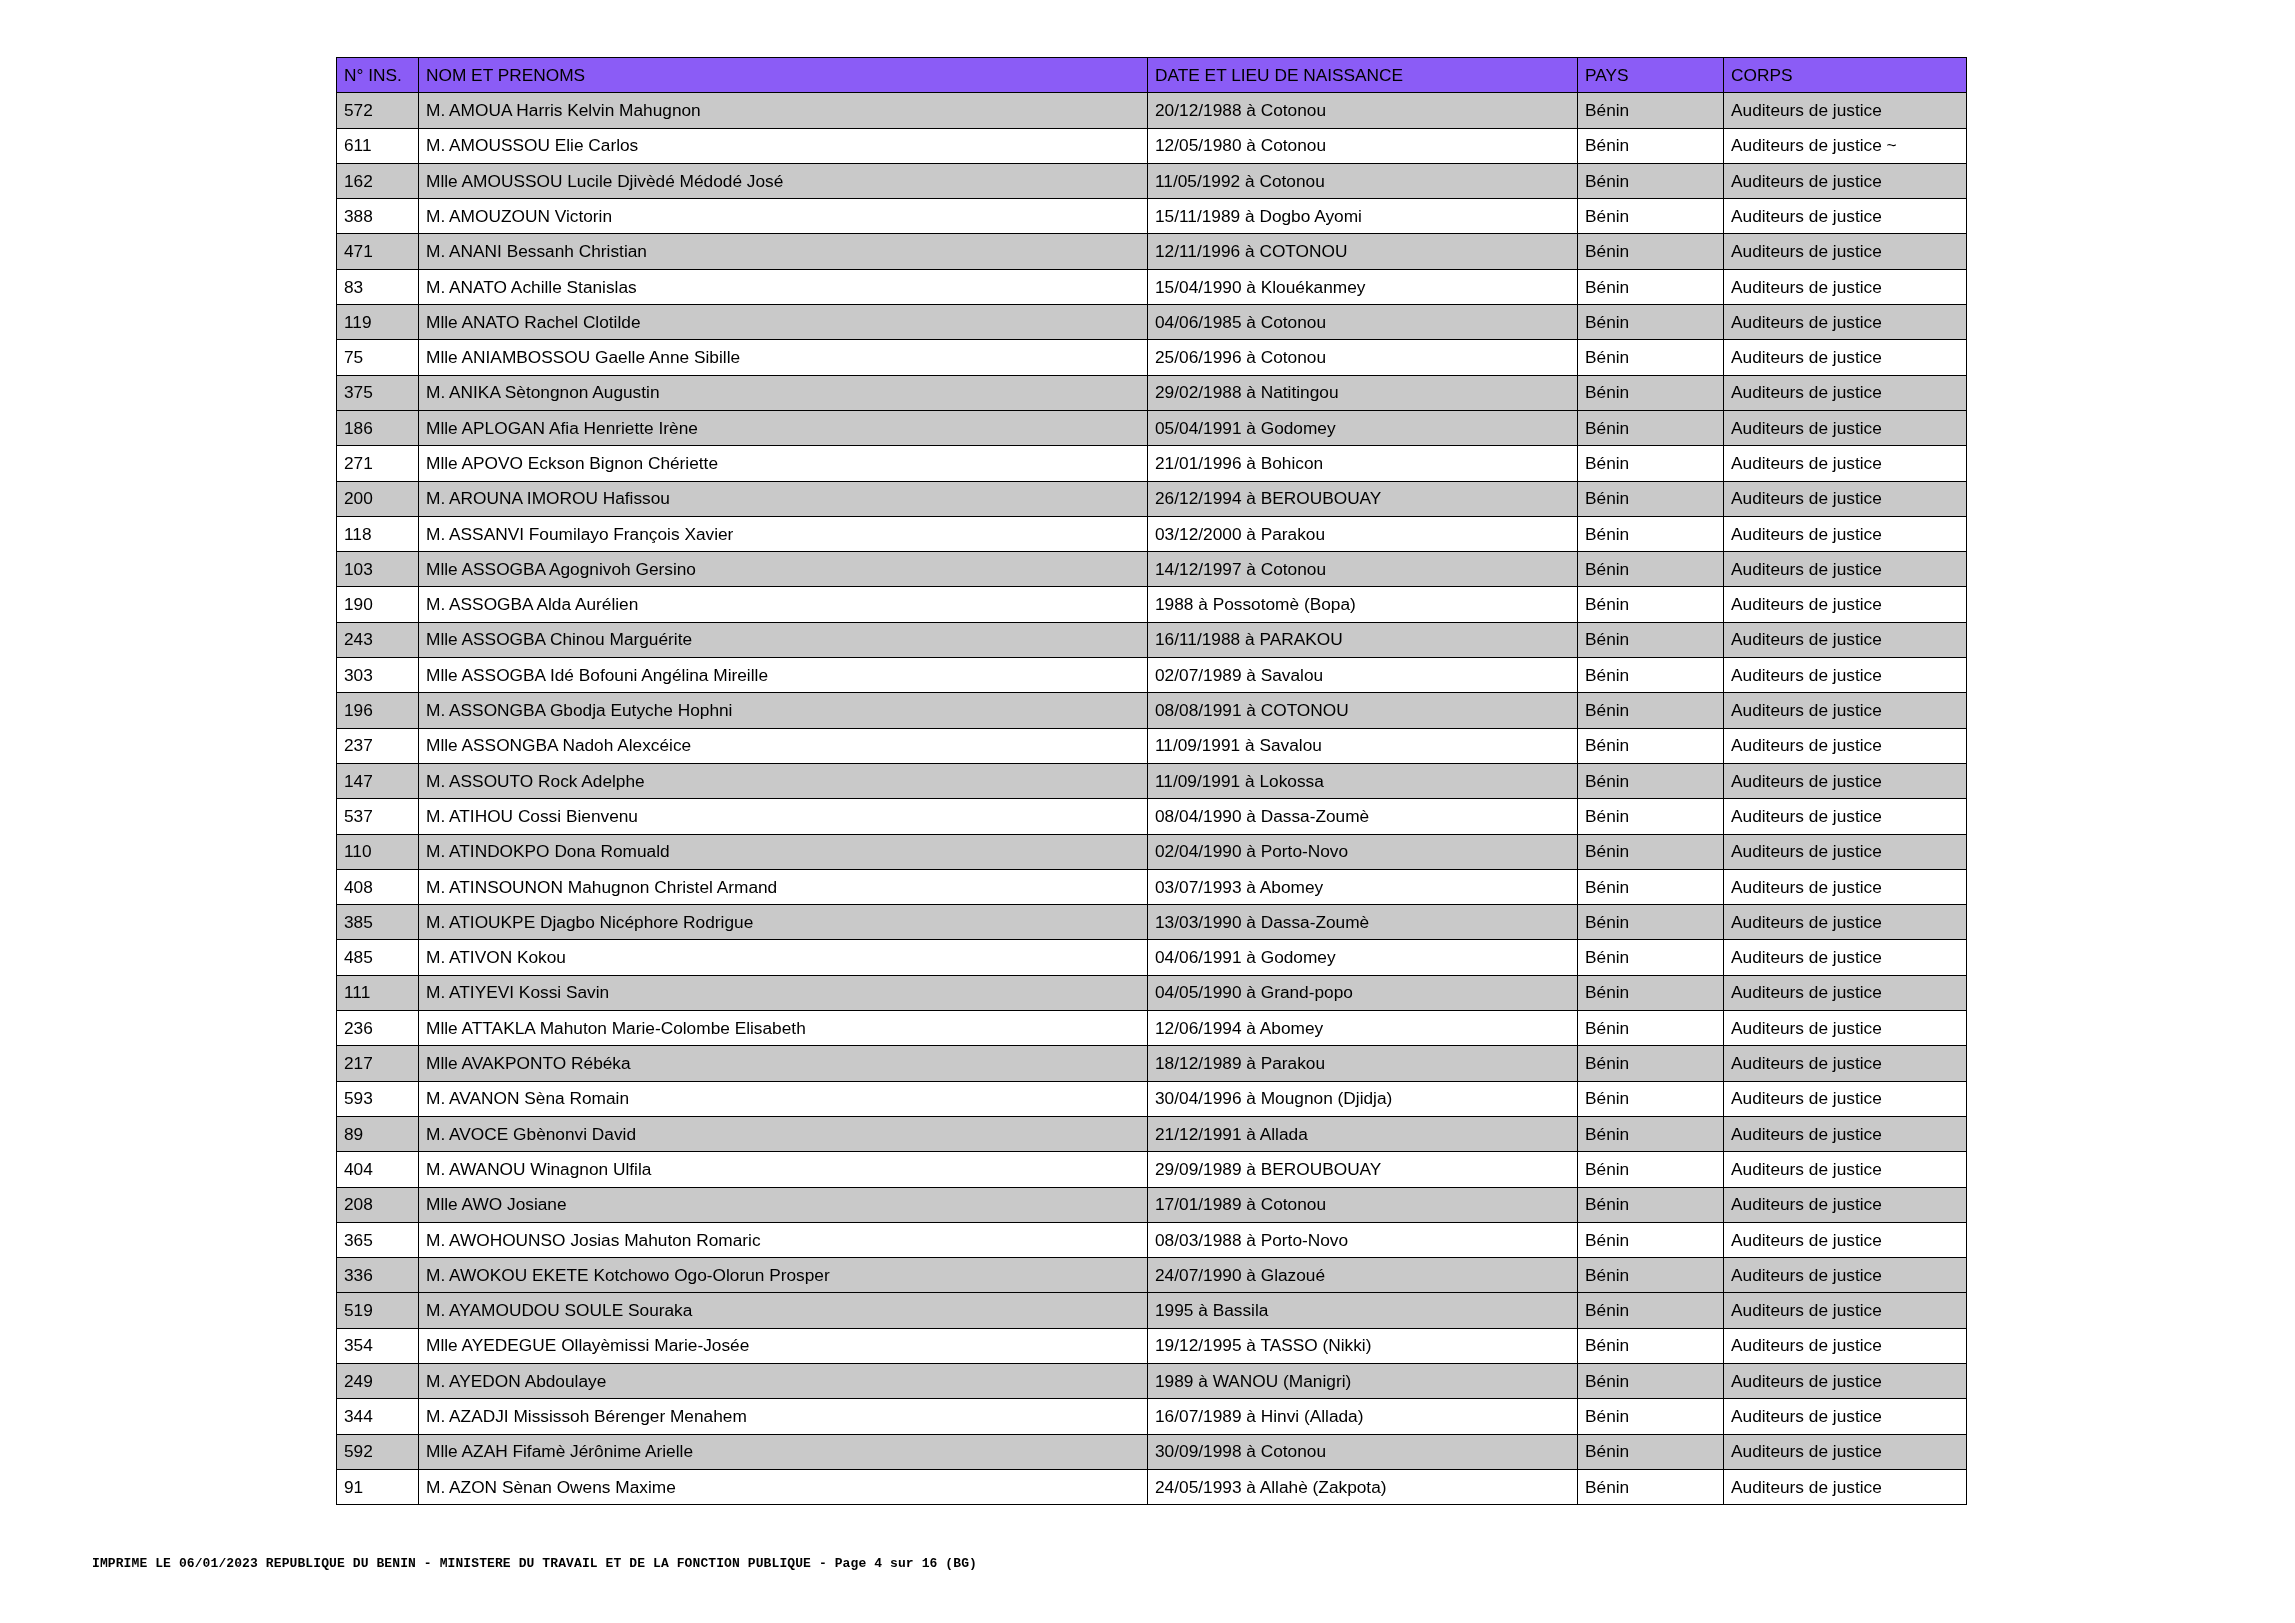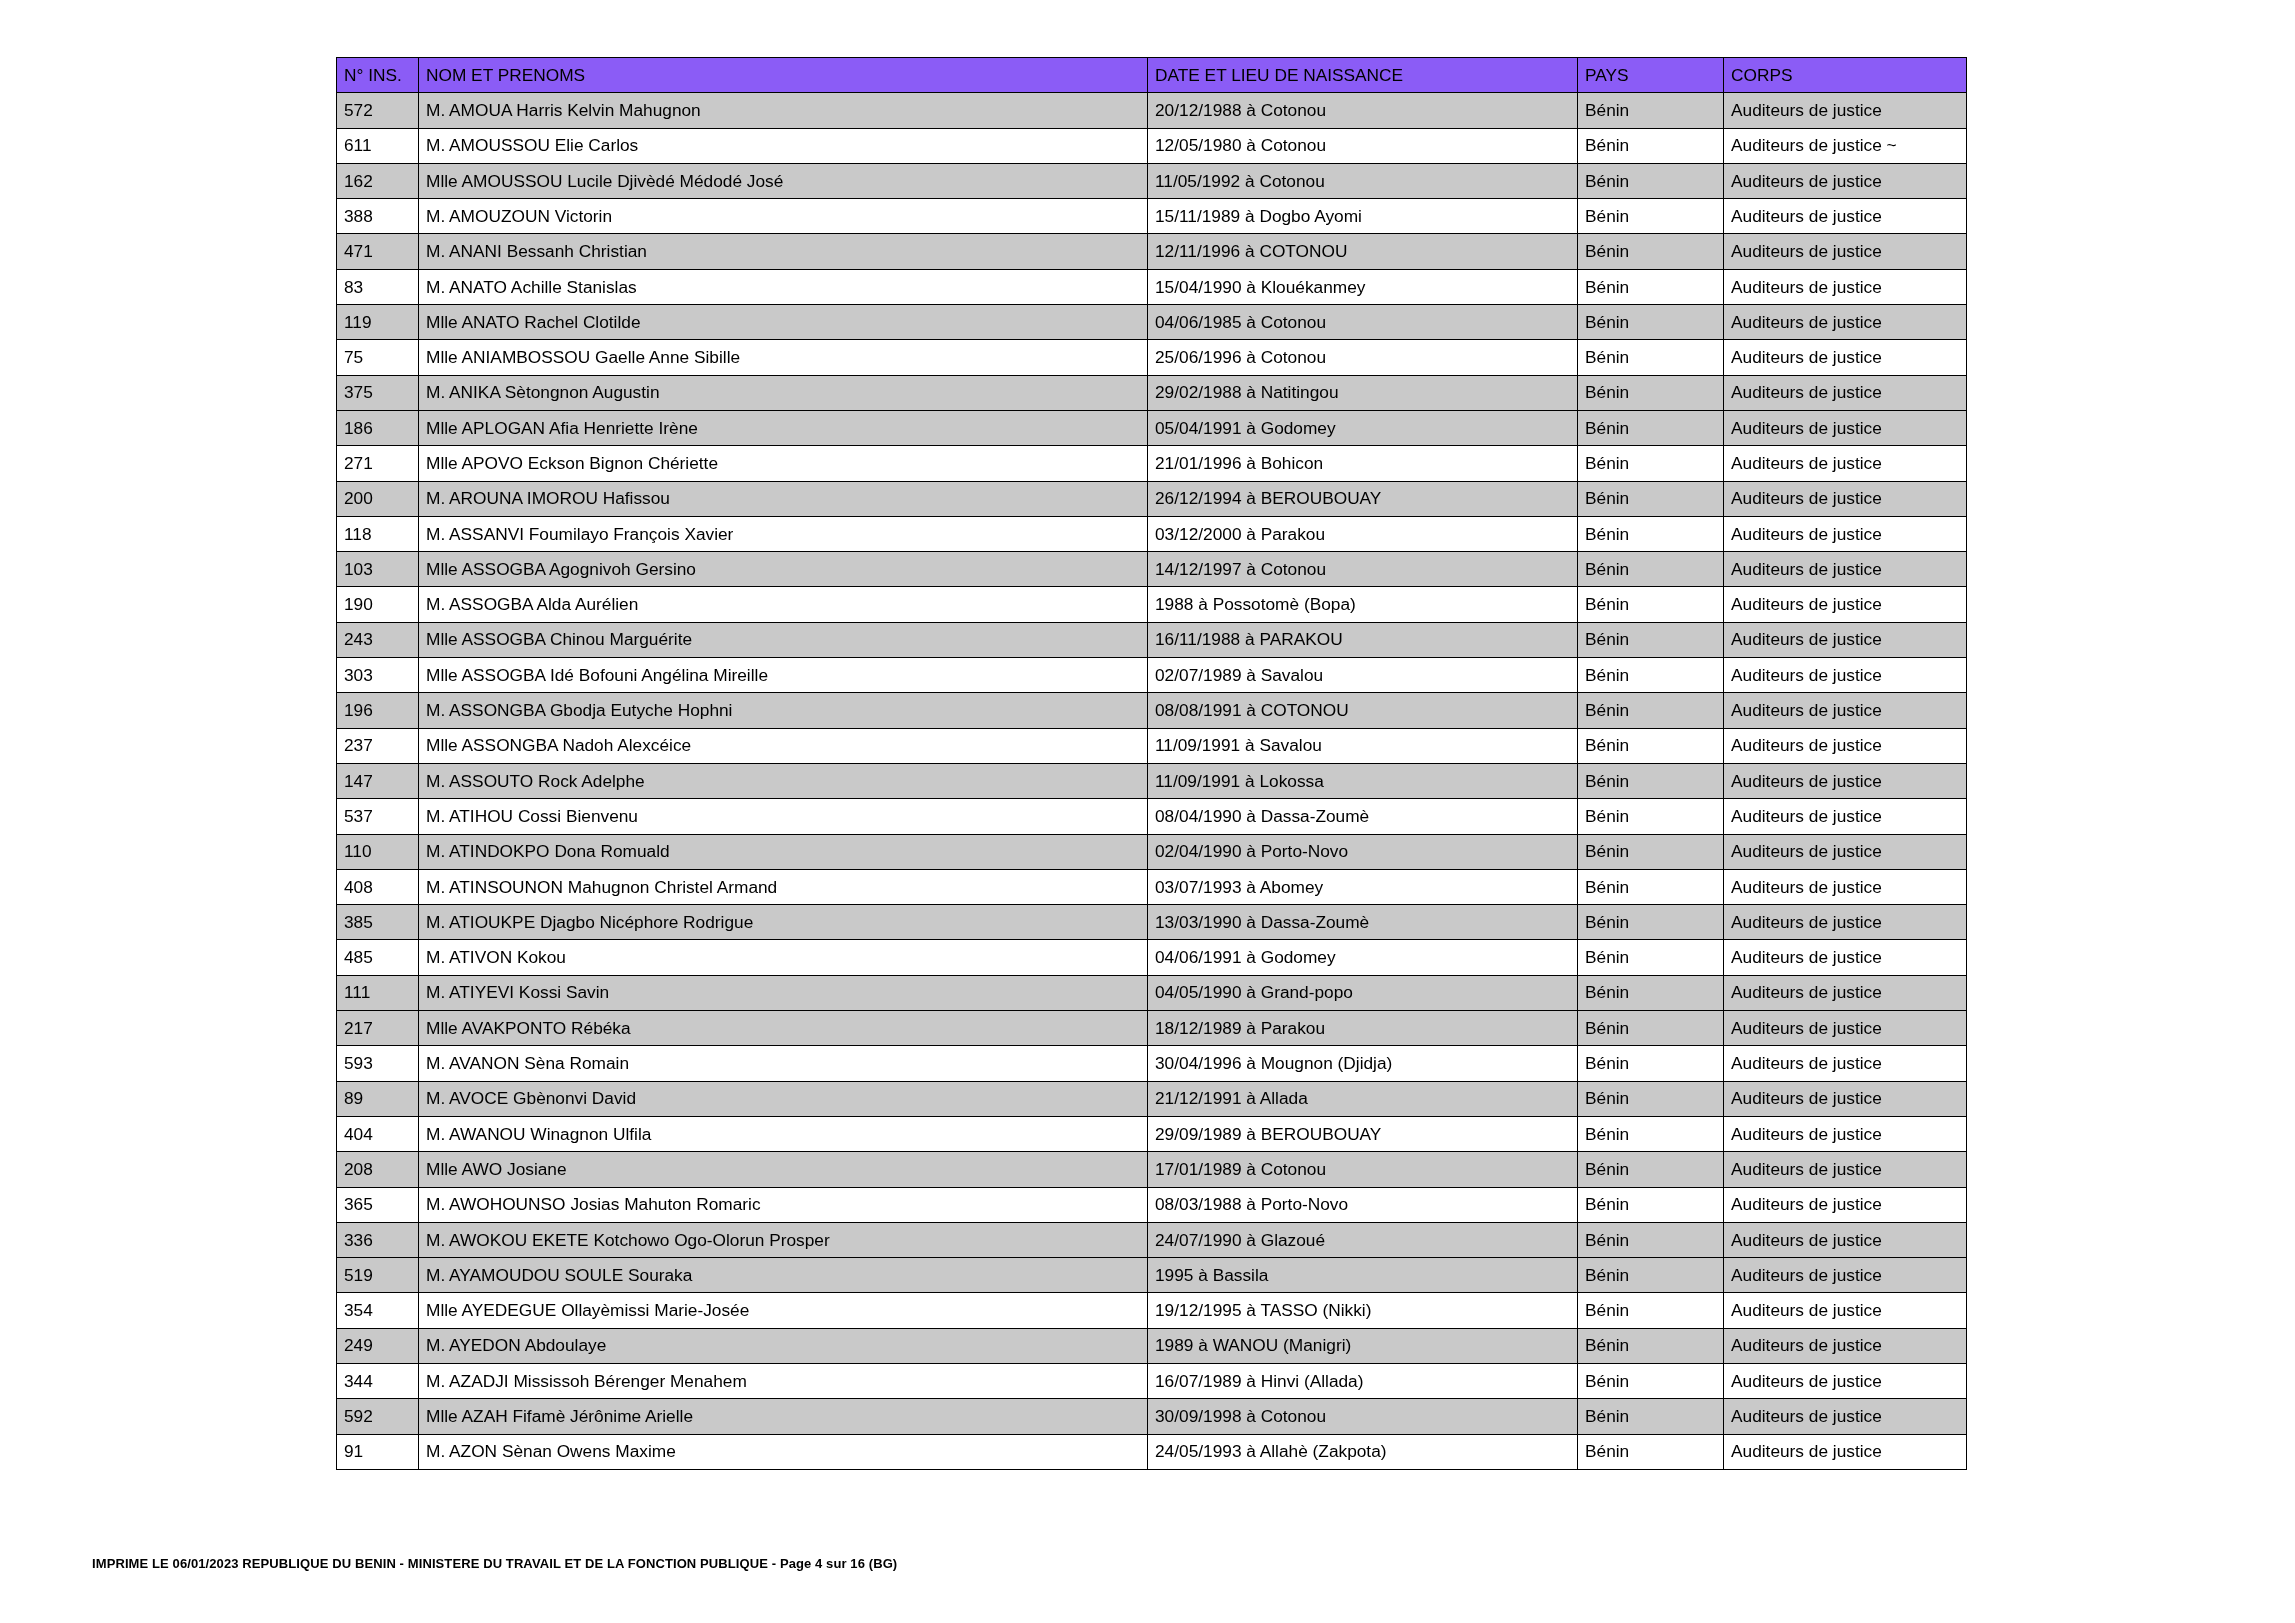--- a/index.html
+++ b/index.html
@@ -282,6 +282,13 @@
             <td>Bénin</td>
             <td>Auditeurs de justice</td>
           </tr>
+          <tr class="plain">
+            <td class="ins">236</td>
+            <td><span>Mlle</span> <span class="surname">ATTAKLA</span> <span>Mahuton Marie-Colombe Elisabeth</span></td>
+            <td>12/06/1994 à Abomey</td>
+            <td>Bénin</td>
+            <td>Auditeurs de justice</td>
+          </tr>
           <tr class="shaded">
             <td class="ins">217</td>
             <td><span>Mlle</span> <span class="surname">AVAKPONTO</span> <span>Rébéka</span></td>

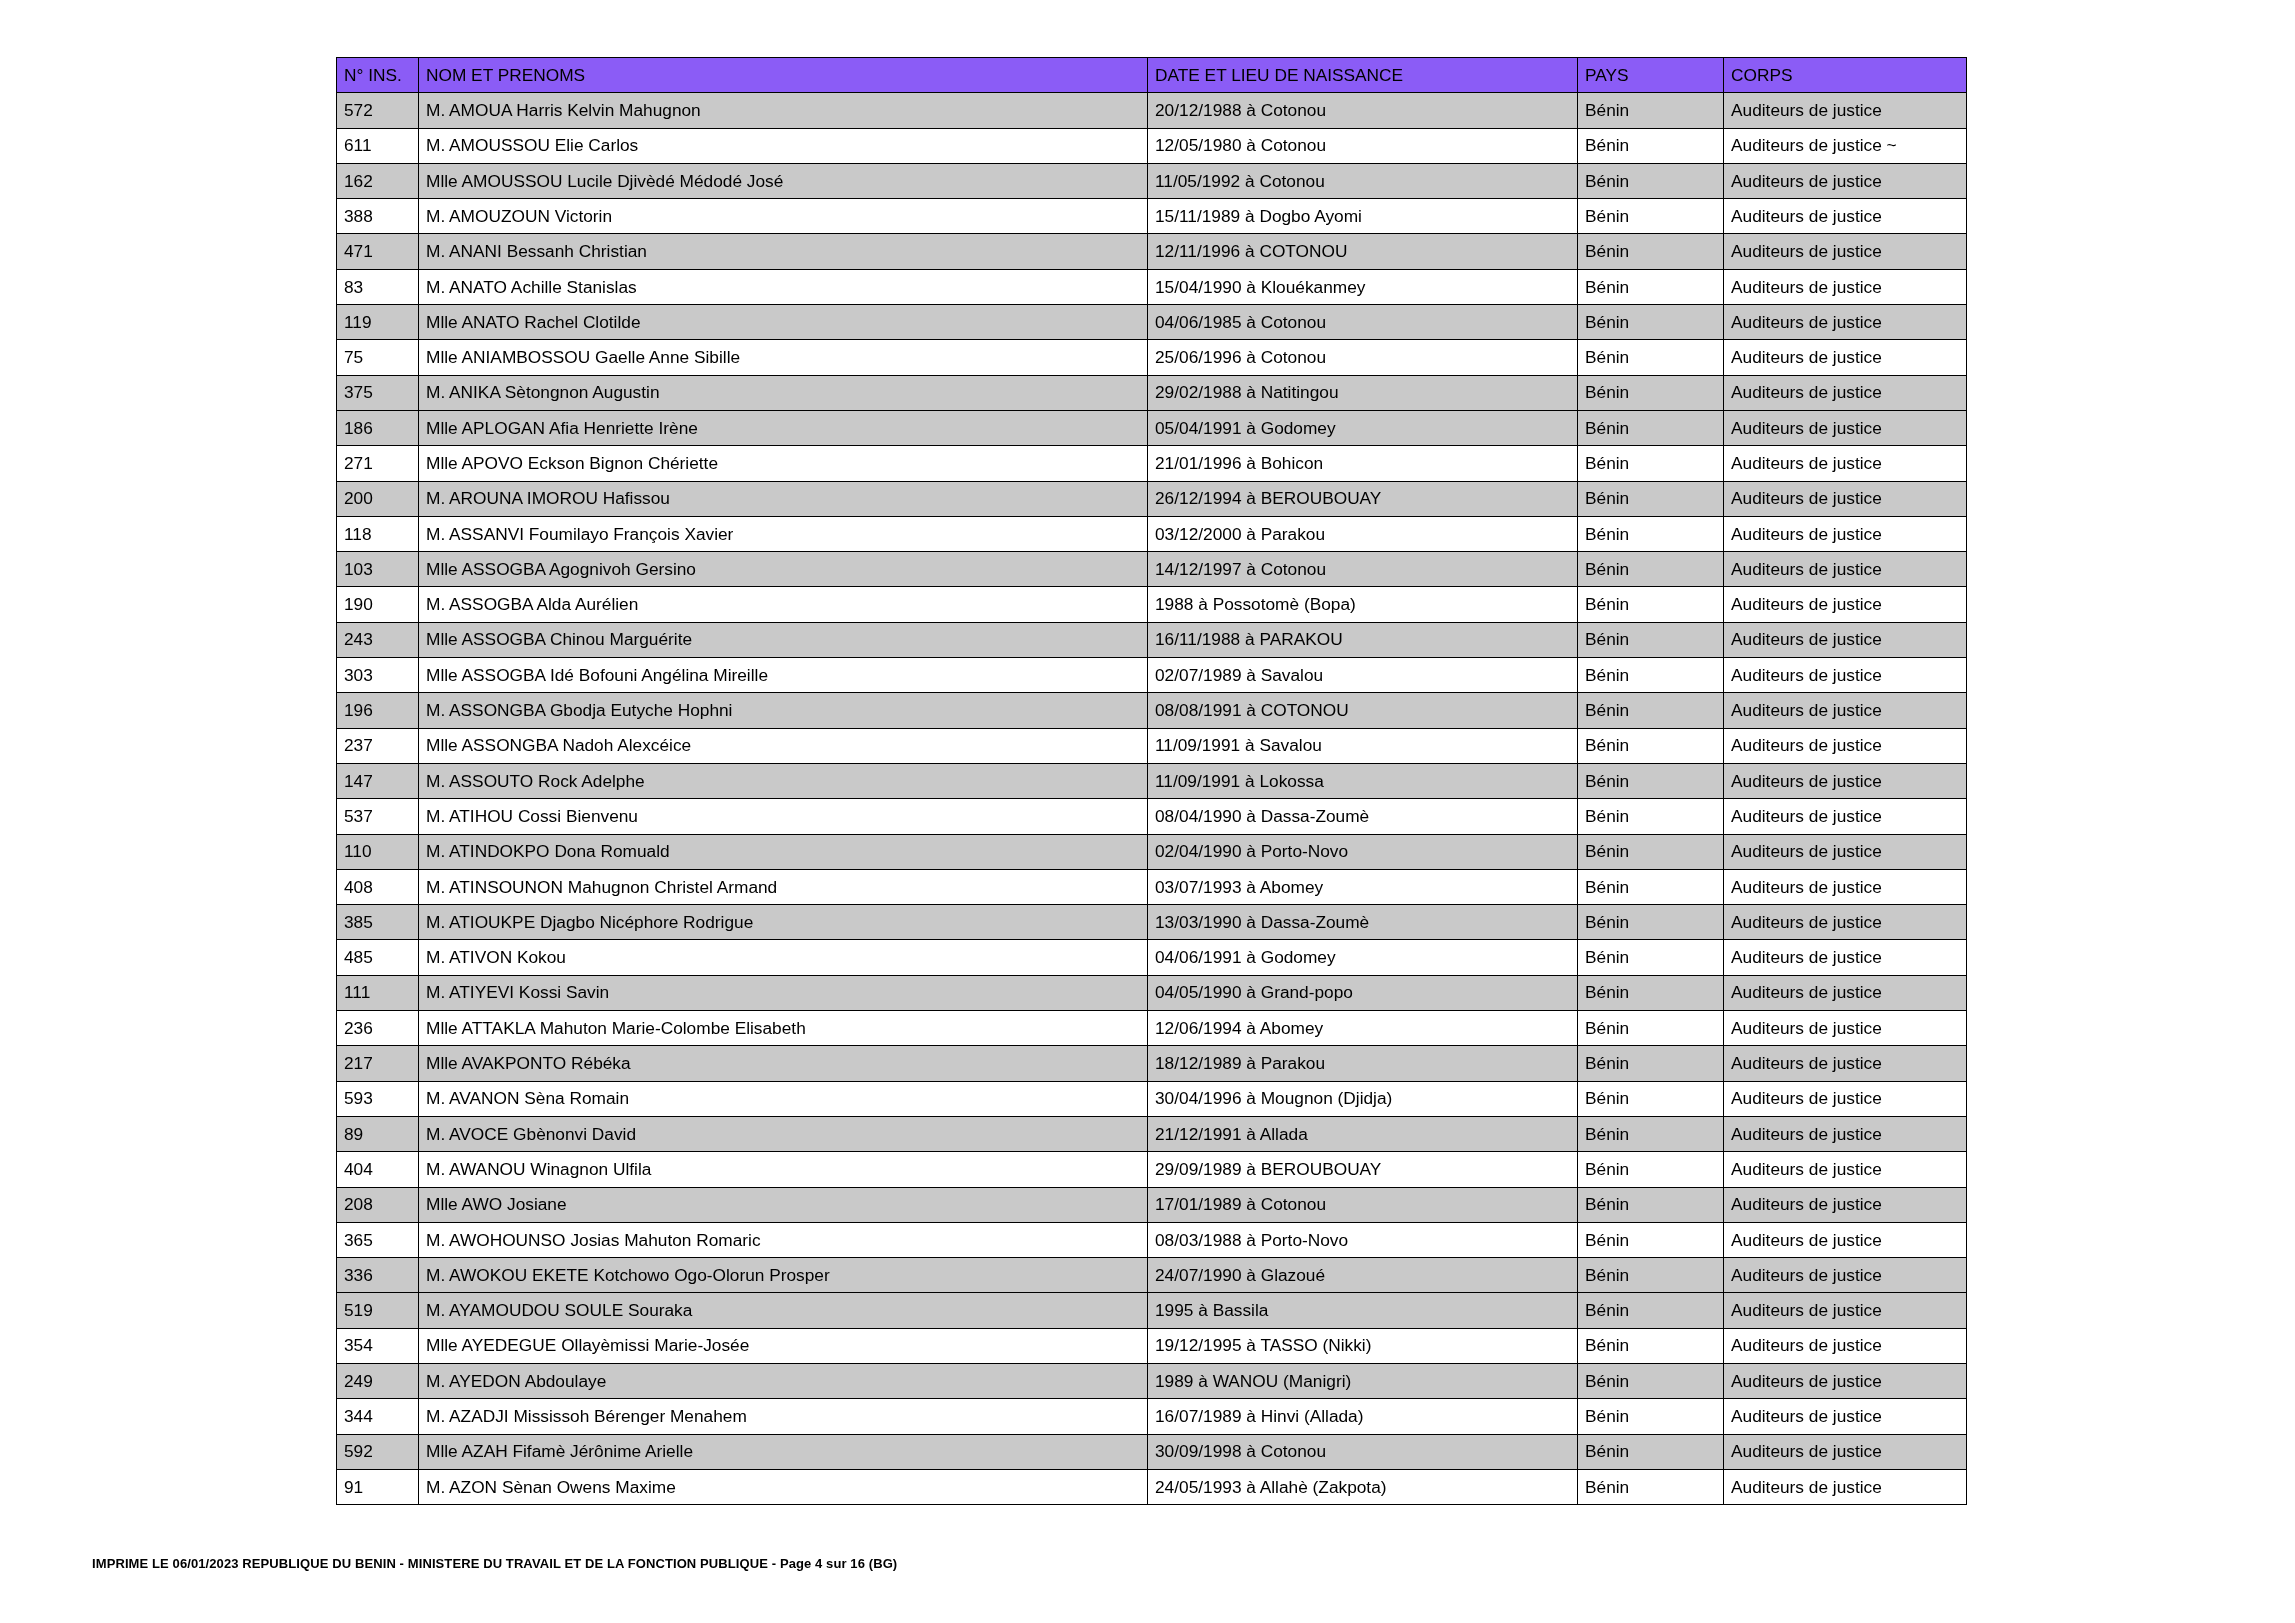--- a/index.html
+++ b/index.html
@@ -74,6 +74,7 @@
     font-weight: bold;
     letter-spacing: 0.1px;
     white-space: nowrap;
+    font-family: Liberation Mono, monospace;
   }
 </style>
 </head>

